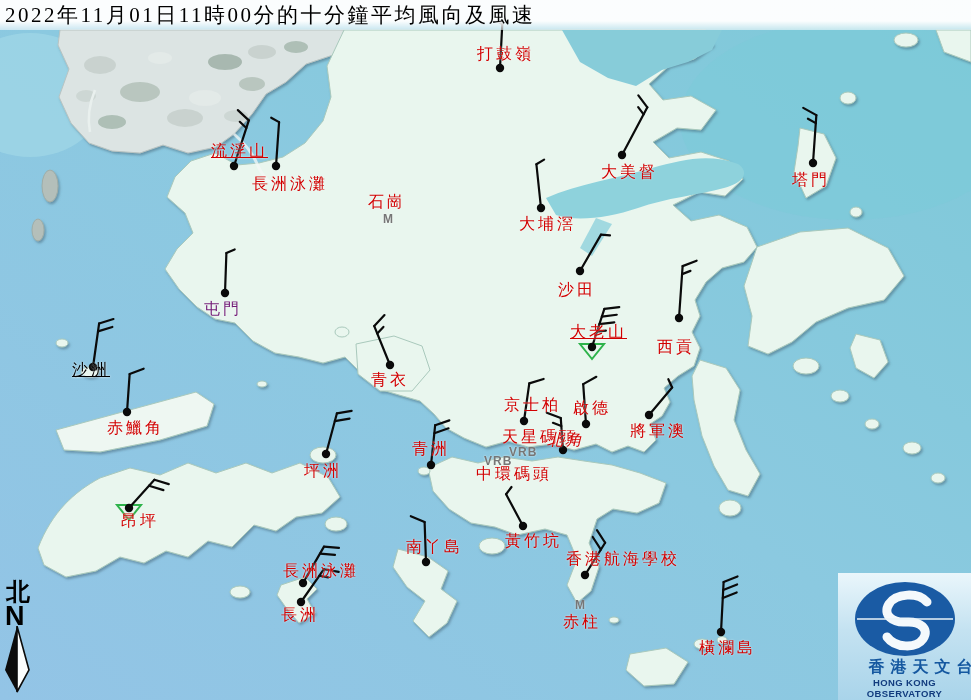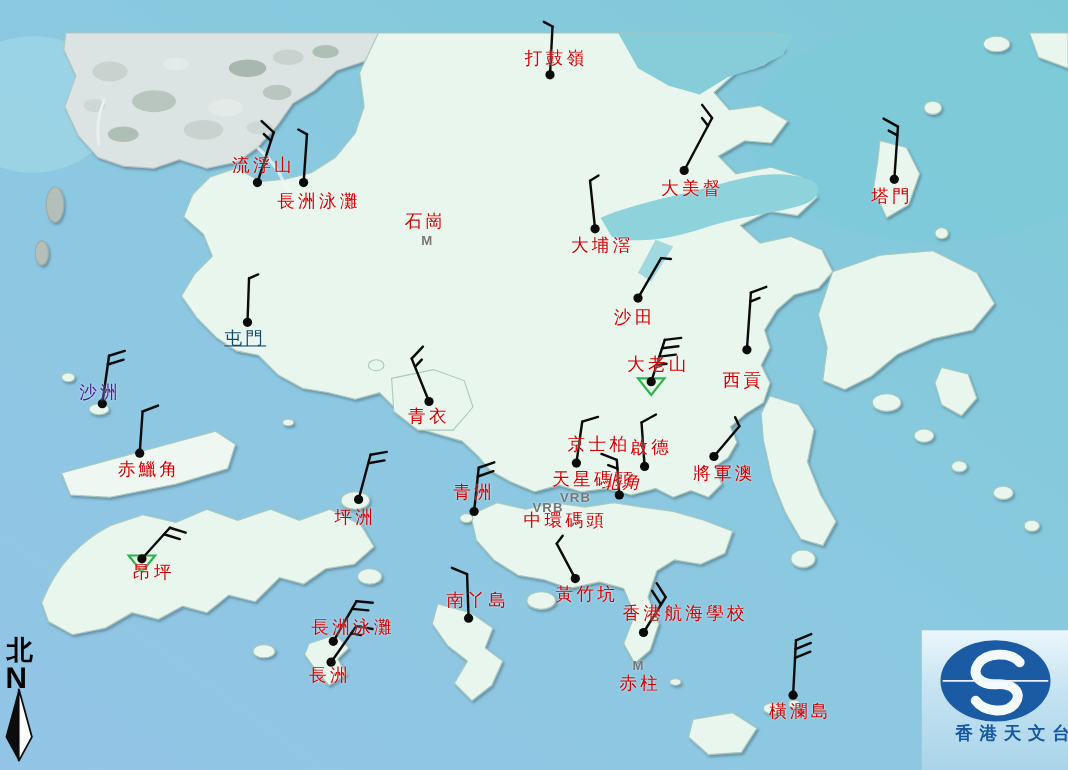--- a/index.html
+++ b/index.html
@@ -319,6 +319,9 @@
       <div class="st-label" style="left: 699px; top: 640px; color: rgb(209, 0, 0);">橫瀾島</div>
     </div>
 
+  <div id="title-bar">
+    <div id="map-title">2022年11月01日11時00分的十分鐘平均風向及風速</div>
+  </div>
 
   <div id="north">
     <div id="north-cjk">北</div>

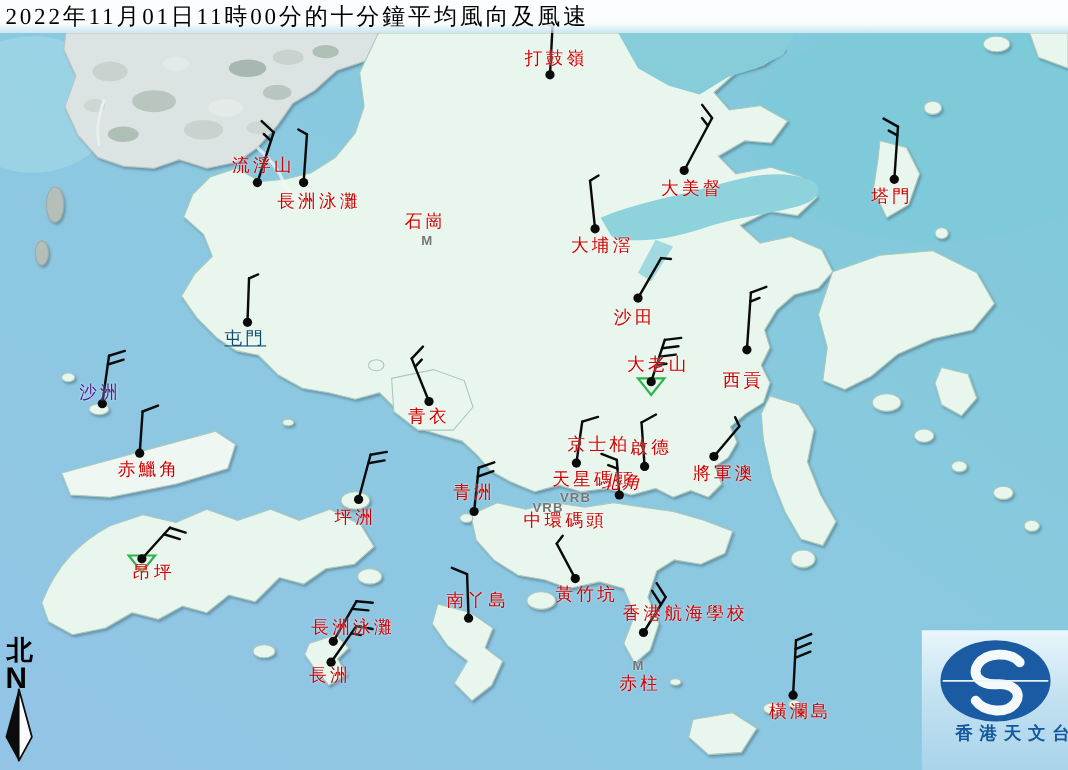--- a/index.html
+++ b/index.html
@@ -284,7 +284,7 @@
 
   <div id="label-layer">
       <div class="st-label" style="left: 477px; top: 46px; color: rgb(209, 0, 0);">打鼓嶺</div>
-      <div class="st-label" style="left: 211px; top: 143px; color: rgb(209, 0, 0);">流浮山</div>
+      <div class="st-label" style="left: 211px; top: 143px; color: rgb(209, 0, 0); text-decoration: underline;">流浮山</div>
       <div class="st-label" style="left: 252px; top: 176px; color: rgb(209, 0, 0);">長洲泳灘</div>
       <div class="st-label" style="left: 368px; top: 194px; color: rgb(209, 0, 0);">石崗</div>
       <div class="st-aux" style="left: 383px; top: 213px; color: rgb(118, 118, 118);">M</div>

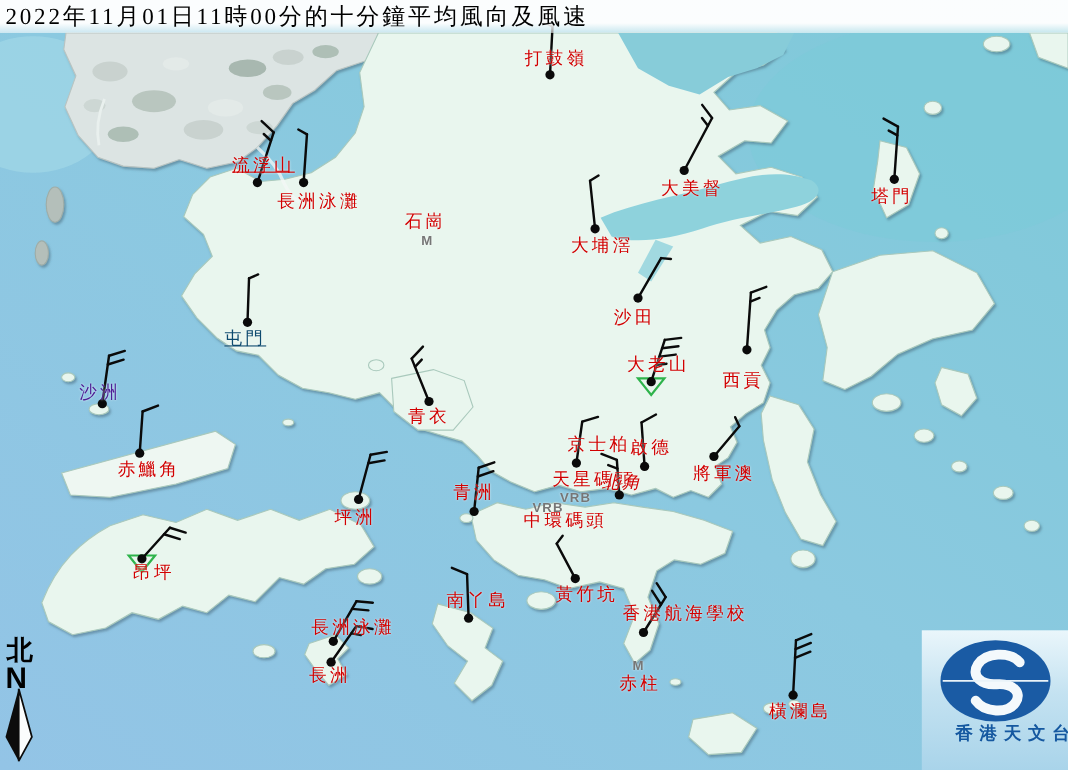--- a/index.html
+++ b/index.html
@@ -294,7 +294,7 @@
       <div class="st-label" style="left: 558px; top: 282px; color: rgb(209, 0, 0);">沙田</div>
       <div class="st-label" style="left: 657px; top: 295px; color: rgb(209, 0, 0); margin-top: 44px;">西貢</div>
       <div class="st-label" style="left: 570px; top: 324px; color: rgb(209, 0, 0);">大老山</div>
-      <div class="st-label" style="left: 204px; top: 301px; color: #0c4a6e; text-decoration: underline;">屯門</div>
+      <div class="st-label" style="left: 204px; top: 301px; color: #701a75;">屯門</div>
       <div class="st-label" style="left: 72px; top: 350px; color: #4c1d95;">沙洲</div>
       <div class="st-label" style="left: 107px; top: 420px; color: rgb(209, 0, 0);">赤鱲角</div>
       <div class="st-label" style="left: 371px; top: 372px; color: rgb(209, 0, 0);">青衣</div>

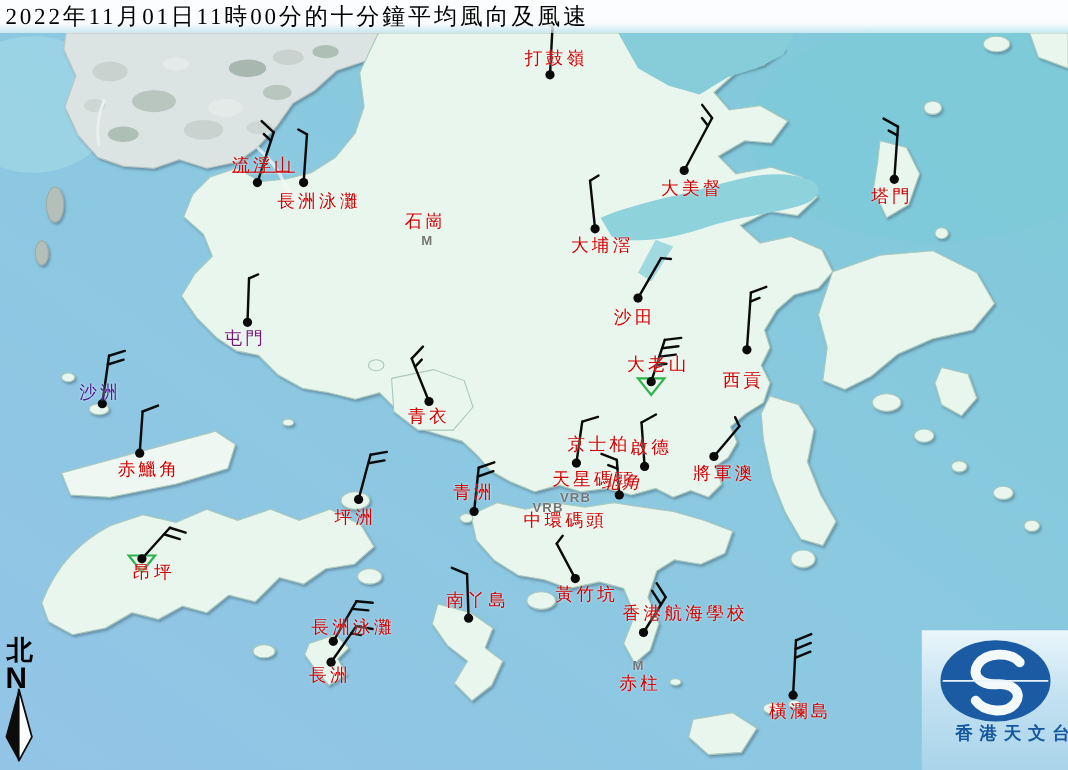--- a/index.html
+++ b/index.html
@@ -293,7 +293,7 @@
       <div class="st-label" style="left: 792px; top: 172px; color: rgb(209, 0, 0);">塔門</div>
       <div class="st-label" style="left: 558px; top: 282px; color: rgb(209, 0, 0);">沙田</div>
       <div class="st-label" style="left: 657px; top: 295px; color: rgb(209, 0, 0); margin-top: 44px;">西貢</div>
-      <div class="st-label" style="left: 570px; top: 324px; color: rgb(209, 0, 0);">大老山</div>
+      <div class="st-label" style="left: 570px; top: 324px; color: rgb(209, 0, 0); text-decoration: underline;">大老山</div>
       <div class="st-label" style="left: 204px; top: 301px; color: #701a75;">屯門</div>
       <div class="st-label" style="left: 72px; top: 350px; color: #4c1d95;">沙洲</div>
       <div class="st-label" style="left: 107px; top: 420px; color: rgb(209, 0, 0);">赤鱲角</div>

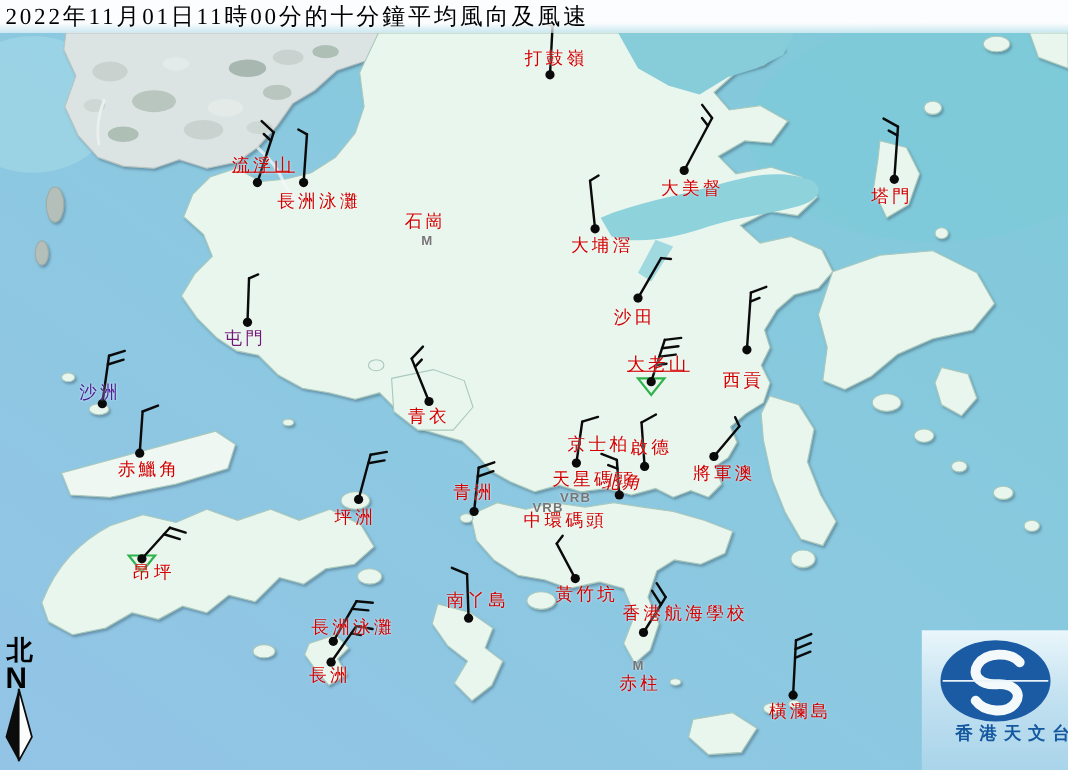--- a/index.html
+++ b/index.html
@@ -295,7 +295,7 @@
       <div class="st-label" style="left: 657px; top: 295px; color: rgb(209, 0, 0); margin-top: 44px;">西貢</div>
       <div class="st-label" style="left: 570px; top: 324px; color: rgb(209, 0, 0); text-decoration: underline;">大老山</div>
       <div class="st-label" style="left: 204px; top: 301px; color: #701a75;">屯門</div>
-      <div class="st-label" style="left: 72px; top: 350px; color: #4c1d95;">沙洲</div>
+      <div class="st-label" style="left: 72px; top: 362px; color: #000000; text-decoration: underline;">沙洲</div>
       <div class="st-label" style="left: 107px; top: 420px; color: rgb(209, 0, 0);">赤鱲角</div>
       <div class="st-label" style="left: 371px; top: 372px; color: rgb(209, 0, 0);">青衣</div>
       <div class="st-label" style="left: 504px; top: 397px; color: rgb(209, 0, 0); margin-left: 12px;">京士柏</div>

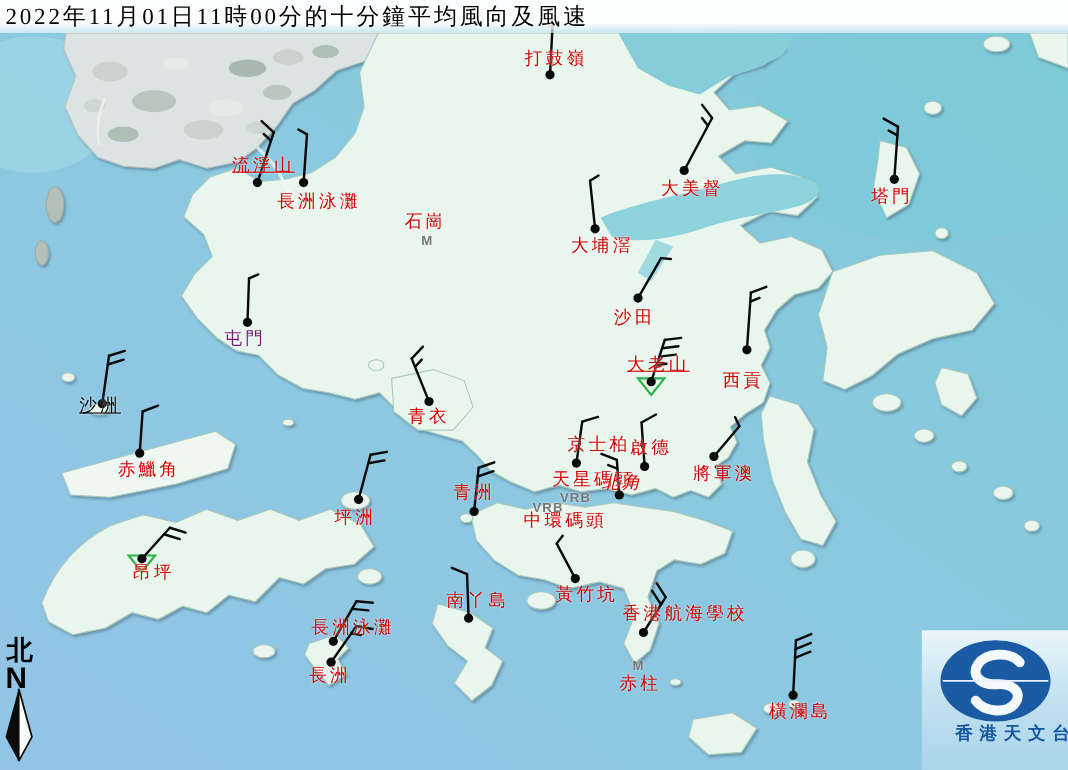--- a/index.html
+++ b/index.html
@@ -298,7 +298,7 @@
       <div class="st-label" style="left: 72px; top: 362px; color: #000000; text-decoration: underline;">沙洲</div>
       <div class="st-label" style="left: 107px; top: 420px; color: rgb(209, 0, 0);">赤鱲角</div>
       <div class="st-label" style="left: 371px; top: 372px; color: rgb(209, 0, 0);">青衣</div>
-      <div class="st-label" style="left: 504px; top: 397px; color: rgb(209, 0, 0); margin-left: 12px;">京士柏</div>
+      <div class="st-label" style="left: 504px; top: 397px; color: rgb(209, 0, 0);">京士柏</div>
       <div class="st-label" style="left: 573px; top: 400px; color: rgb(209, 0, 0);">啟德</div>
       <div class="st-label" style="left: 502px; top: 429px; color: rgb(209, 0, 0);">天星碼頭</div>
       <div class="st-aux" style="left: 509px; top: 446px; color: rgb(118, 118, 118);">VRB</div>

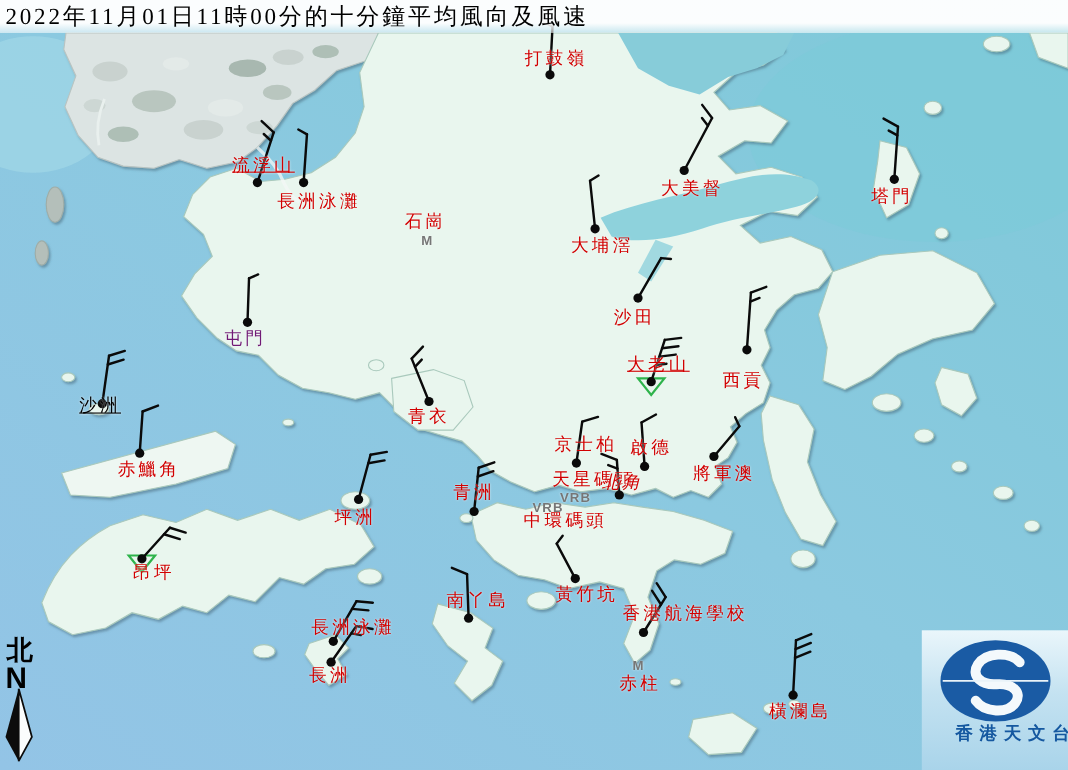--- a/index.html
+++ b/index.html
@@ -339,6 +339,7 @@
       <line x1="19" y1="46" x2="115" y2="46" stroke="#eaf3f9" stroke-width="1.6"></line>
     </svg>
     <div id="logo-cn">香港天文台</div>
+    <div id="logo-en">HONG KONG OBSERVATORY</div>
   </div>
 
 </div>

